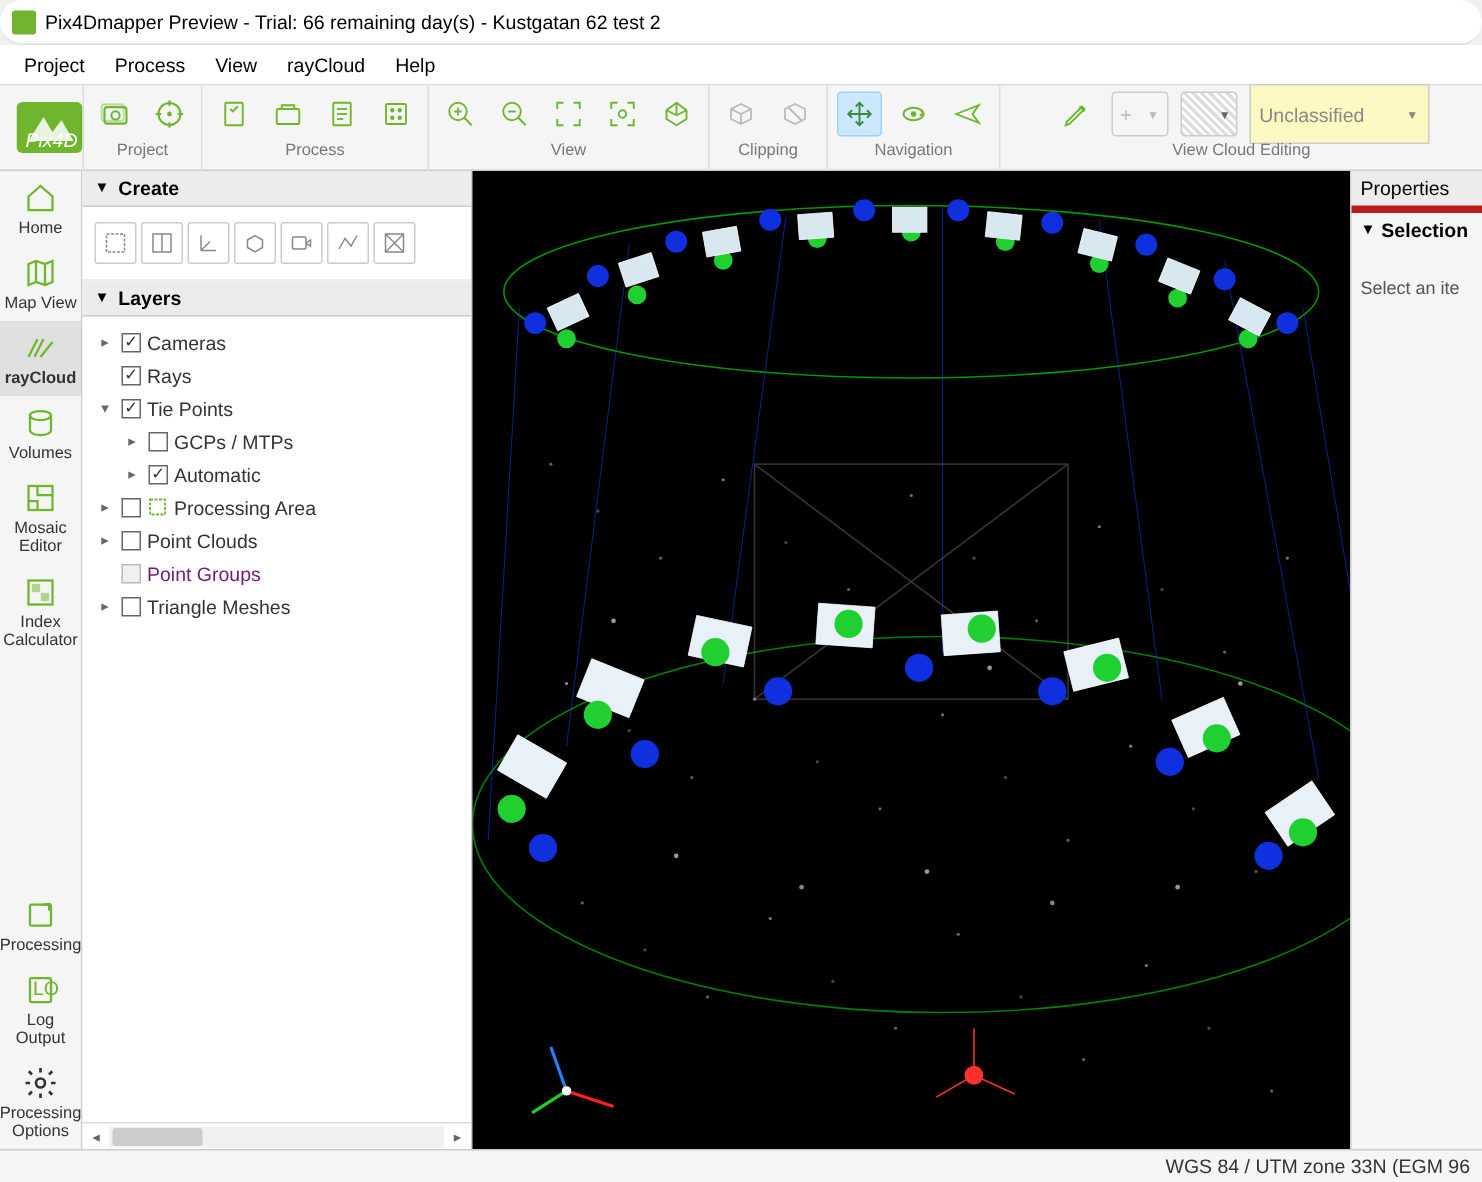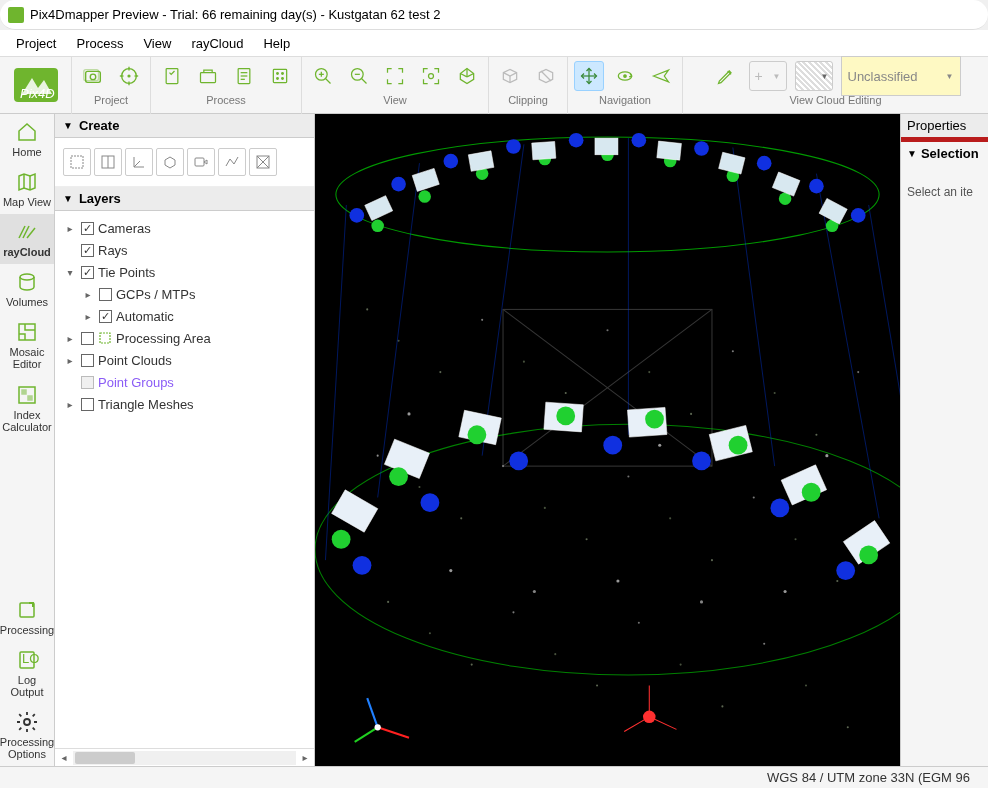--- a/index.html
+++ b/index.html
@@ -9,7 +9,7 @@
 .menubar { height: 26px; display: flex; align-items: center; padding: 0 6px; background: #fff; }
 .menubar span { padding: 3px 10px; cursor: default; }
 .toolbar-row { height: 58px; display: flex; align-items: center; background: #f5f5f5; border-top: 1px solid #ddd; border-bottom: 1px solid #ccc; }
-.toolbar-row .logo { width: 72px; height: 58px; display: flex; align-items: center; justify-content: center; border-right: 1px solid #ddd;}
+.toolbar-row .logo { width: 56px; height: 58px; display: flex; align-items: center; justify-content: flex-end; border-right: 1px solid #ddd;}
 .toolbar-row .logo svg { width: 44px; height: 34px; }
 .tool-group { display: flex; flex-direction: column; align-items: center; padding: 2px 6px 0 6px; border-right: 1px solid #ddd; height: 58px;}
 .tool-icons { display: flex; gap: 6px; height: 36px; align-items: center;}

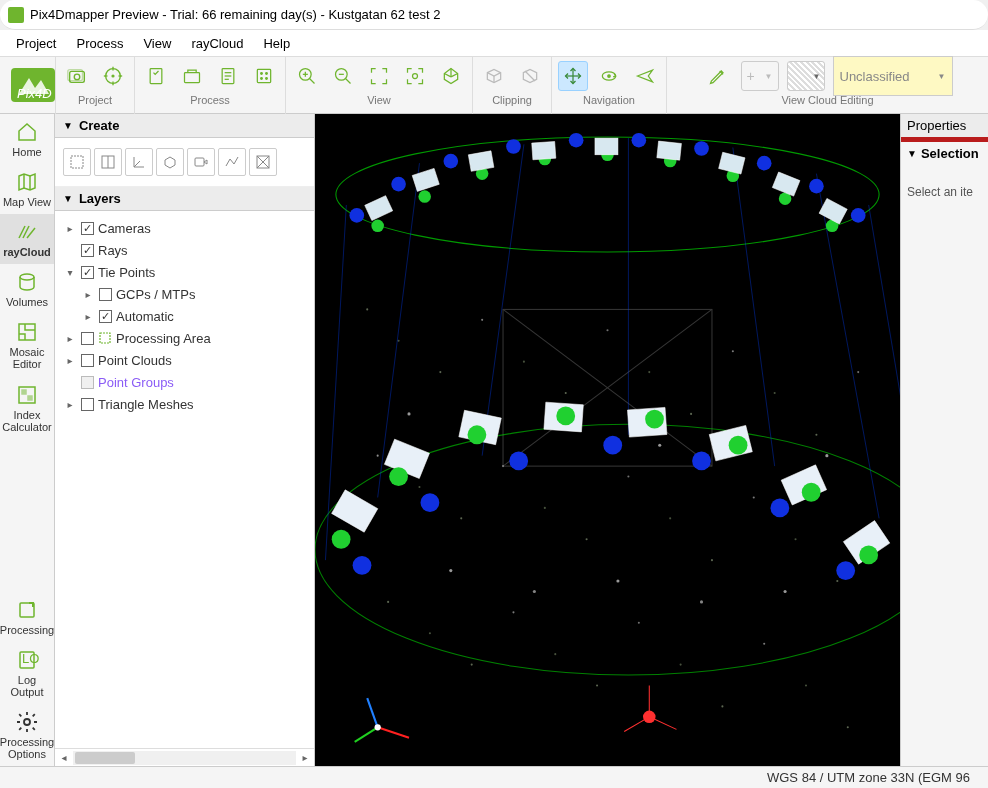--- a/index.html
+++ b/index.html
@@ -38,7 +38,7 @@
 .layer-row .cb.checked::after { content: "✓"; color: #333; font-size: 11px; line-height: 1;}
 .layer-row .cb.disabled { border-color: #bbb; background: #f0f0f0;}
 .layer-row .label { color: #333; }
-.layer-row .label.disabled { color: #8b5cf6; }
+.layer-row .label.disabled { color: #701a75; }
 .layer-row.l1 { padding-left: 4px; }
 .layer-row.l2 { padding-left: 22px; }
 .layer-row .ico { width: 14px; height: 14px; display:inline-flex; align-items:center; justify-content:center;}

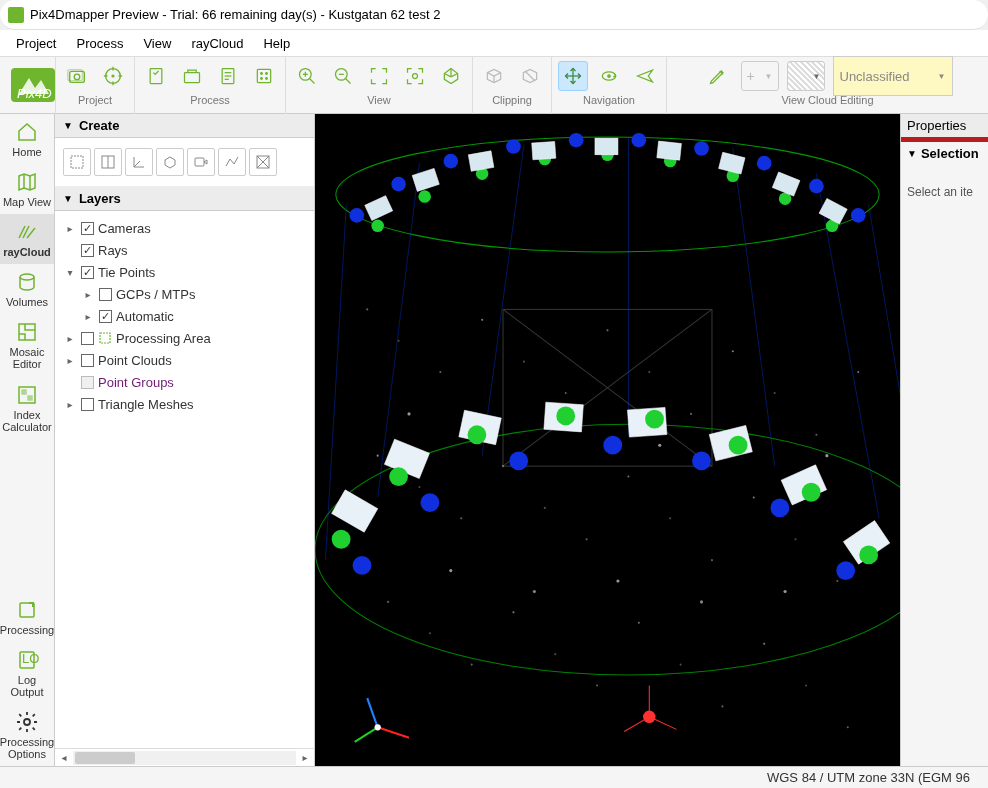--- a/index.html
+++ b/index.html
@@ -51,7 +51,7 @@
 .right-panel .rhead { background: #ececec; border-bottom: 5px solid #b91c1c; padding: 4px 6px; font-weight: normal;}
 .right-panel .rsection { padding: 4px 6px; font-weight: bold; display: flex; align-items: center; gap: 4px;}
 .right-panel .rcontent { padding: 20px 6px; color: #555; font-size: 12px;}
-.statusbar { height: 22px; background: #f5f5f5; border-top: 1px solid #ccc; display: flex; align-items: center; justify-content: flex-end; padding: 0 18px; font-size: 12px; color: #333;}
+.statusbar { height: 22px; background: #f5f5f5; border-top: 1px solid #ccc; display: flex; align-items: center; justify-content: flex-end; padding: 0 8px; font-size: 12px; color: #333;}
 svg { display: block; }
 </style>
 </head>

